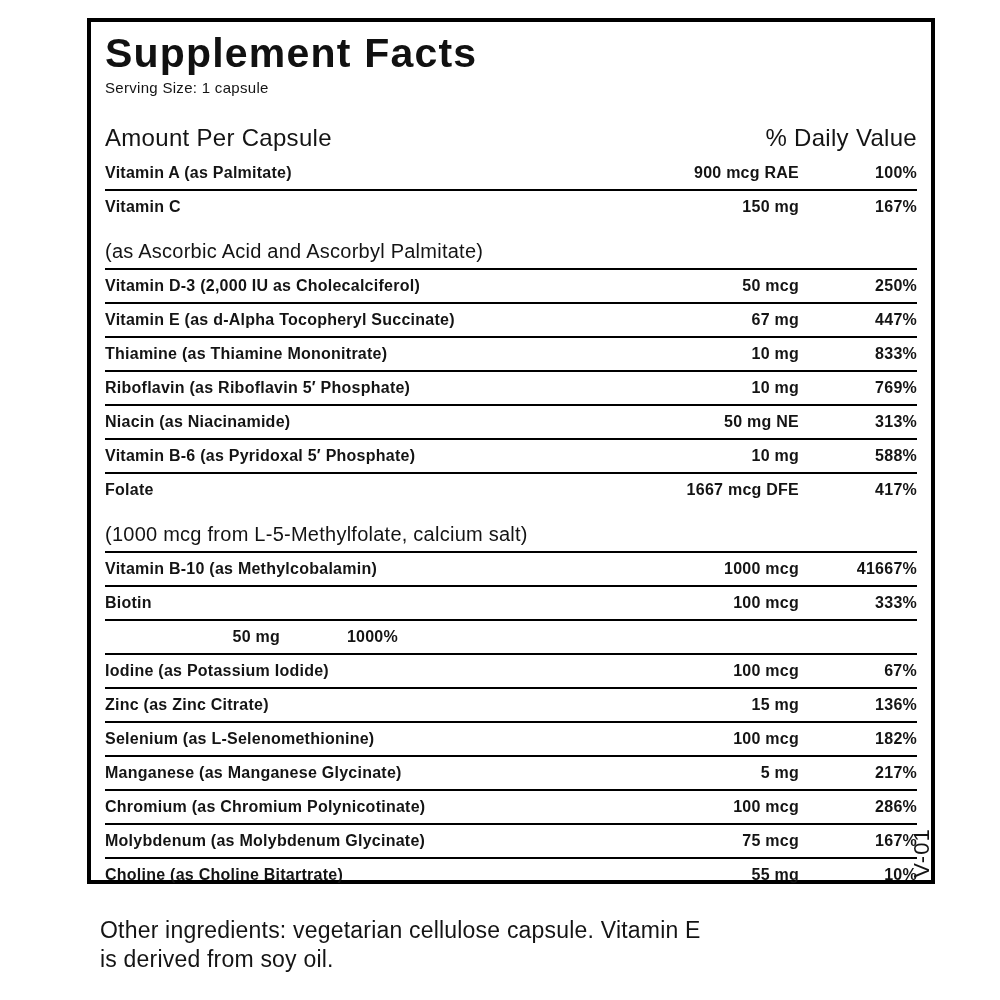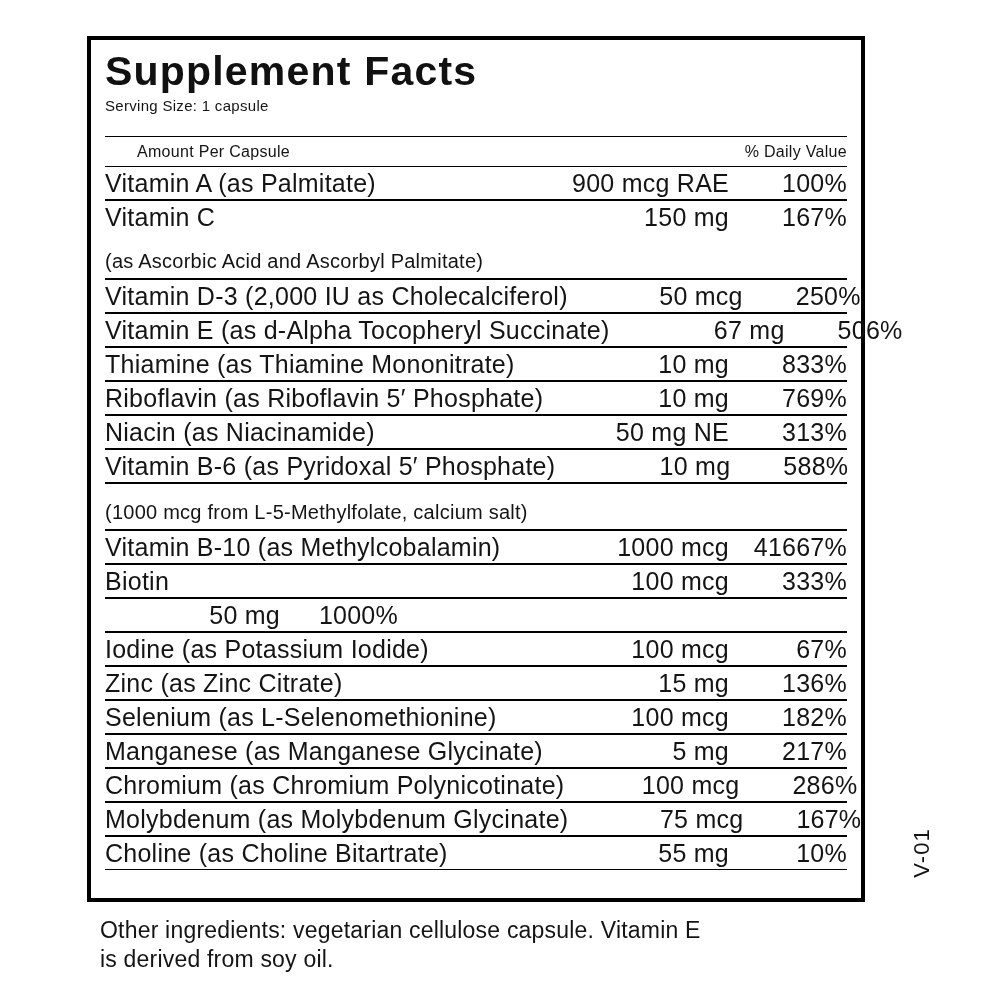--- a/index.html
+++ b/index.html
@@ -13,8 +13,8 @@
   }
   .facts-box{
     position:absolute;
-    left:87px;top:36px;
-    width:778px;height:866px;
+    left:87px;top:18px;
+    width:848px;height:866px;
     border:4px solid #000;
     box-sizing:border-box;
     padding:8px 14px 26px 14px;

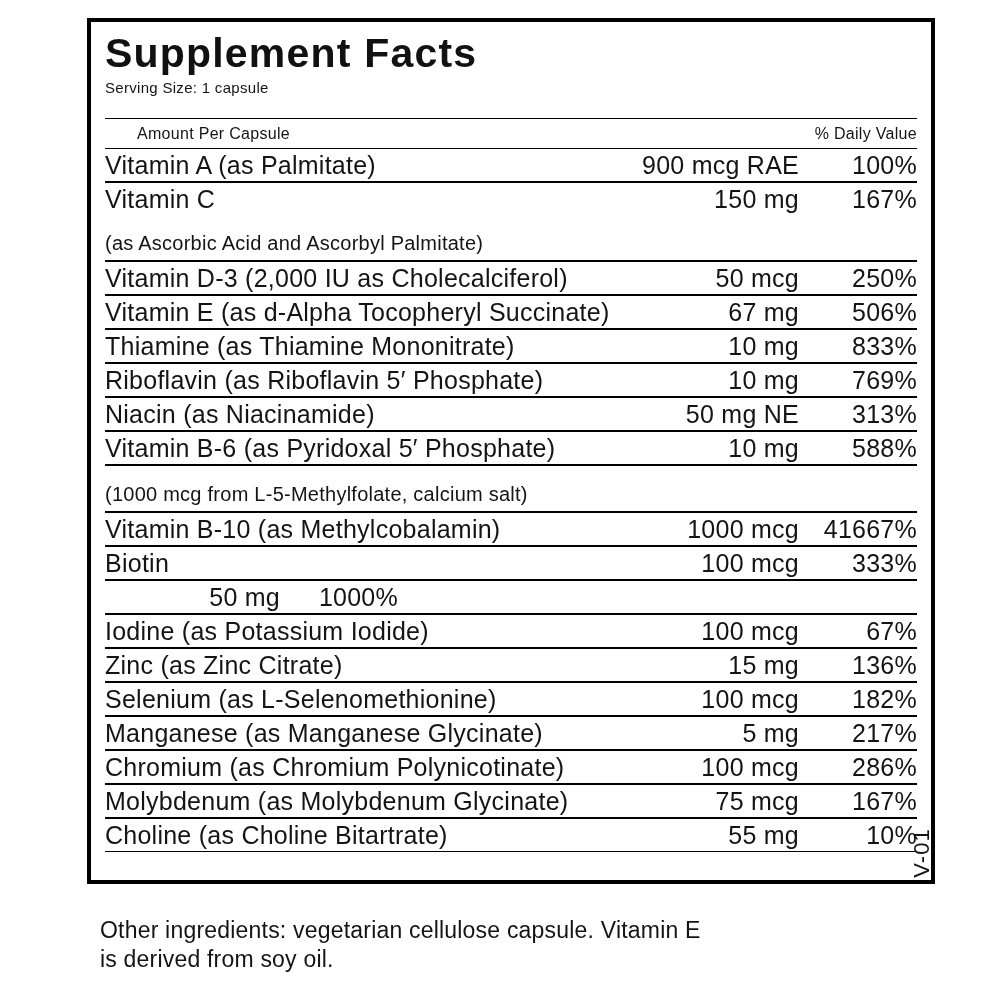--- a/index.html
+++ b/index.html
@@ -40,9 +40,8 @@
   .bar-bottom{height:14px;margin-top:auto;margin-bottom:2px;}
   .thead{
     display:flex;justify-content:space-between;align-items:flex-start;
-    font-size:16px;letter-spacing:.3px;
+    font-size:24px;letter-spacing:.3px;
     padding:6px 0 5px 0;
-    margin-left:32px;
   }
   .rows{display:flex;flex-direction:column;}
   .row{border-bottom:2px solid #000;}

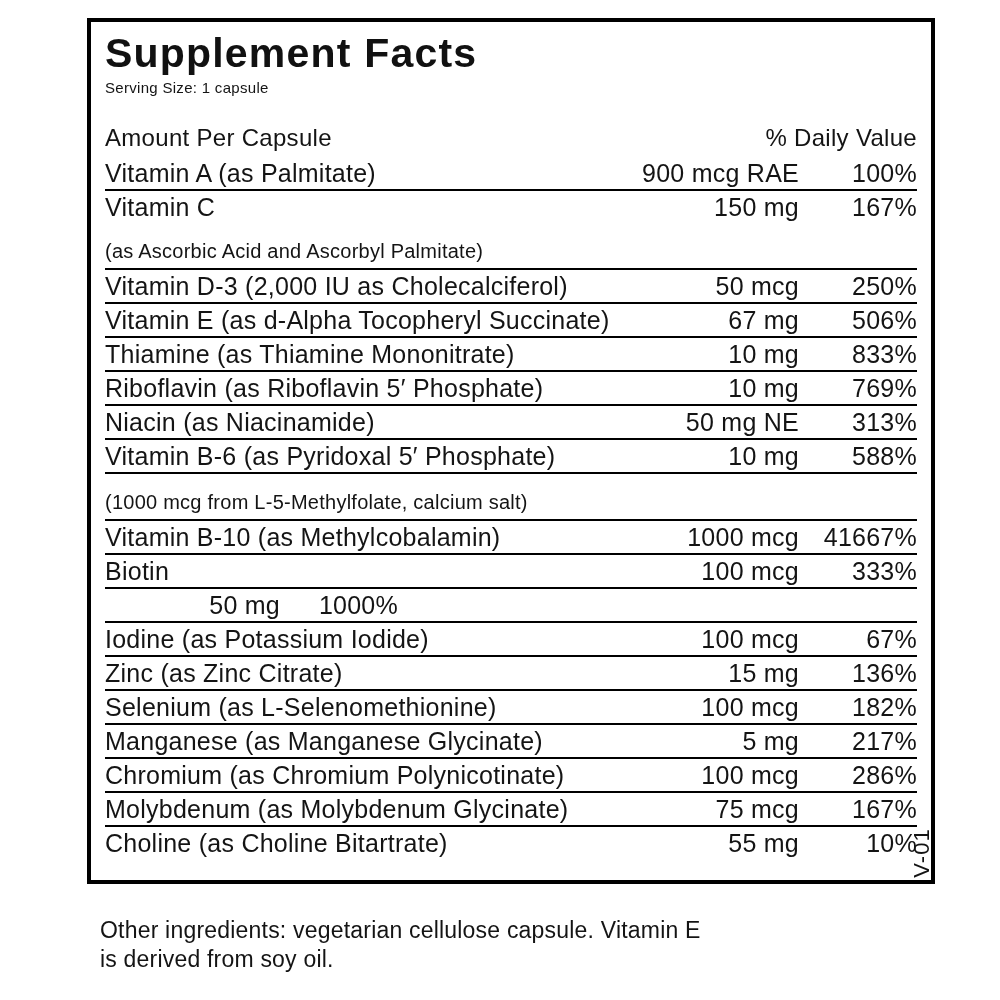--- a/index.html
+++ b/index.html
@@ -49,8 +49,9 @@
   .row .main{
     display:flex;align-items:flex-end;
     padding:3px 0 3px 0;
-    font-size:25px;letter-spacing:.25px;
+    font-size:16px;letter-spacing:.25px;
     line-height:26px;
+    font-weight:bold;
   }
   .row .name{flex:1 1 auto;text-align:left;white-space:nowrap;}
   .row .amount{flex:0 0 auto;min-width:175px;text-align:right;white-space:nowrap;}

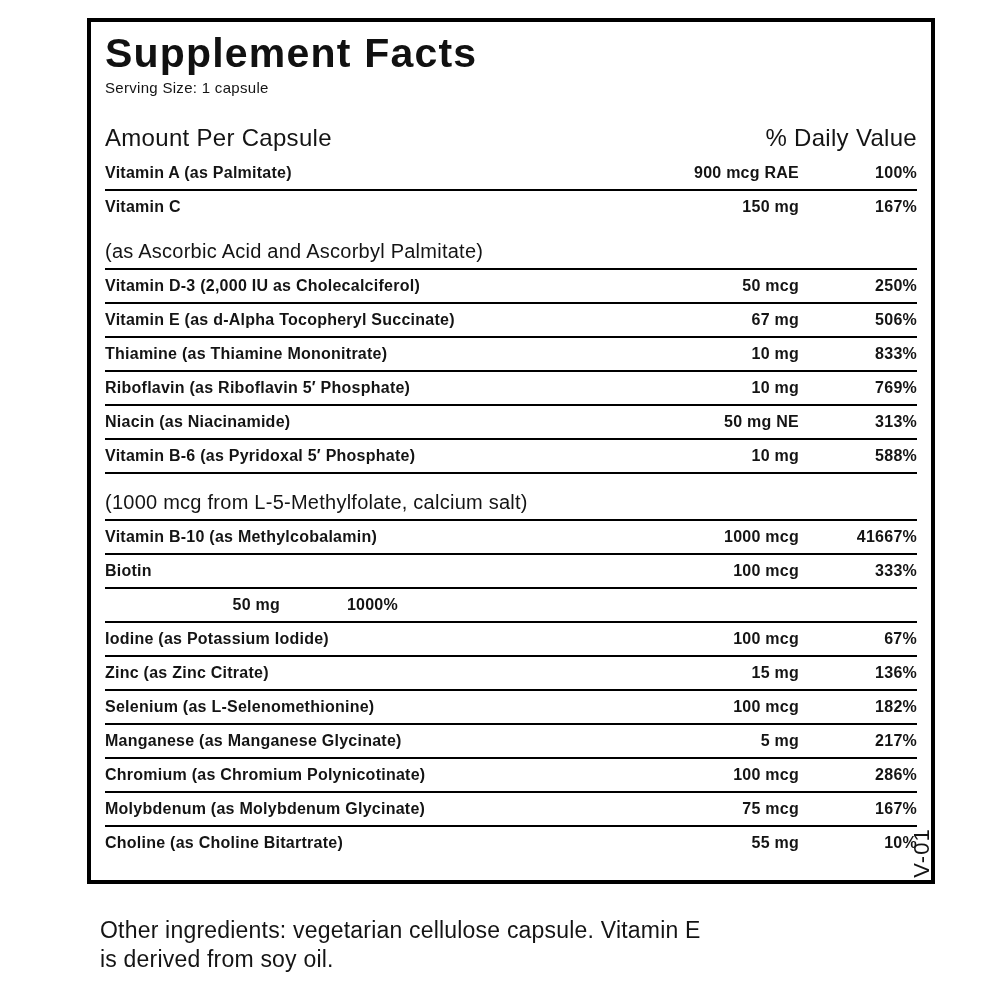--- a/index.html
+++ b/index.html
@@ -129,7 +129,7 @@
     <div class="main">
       <span class="name">Vitamin E (as d-Alpha Tocopheryl Succinate)</span>
       <span class="amount">67 mg</span>
-      <span class="dv">506%</span>
+      <span class="dv">447%</span>
     </div>
 
   </div>

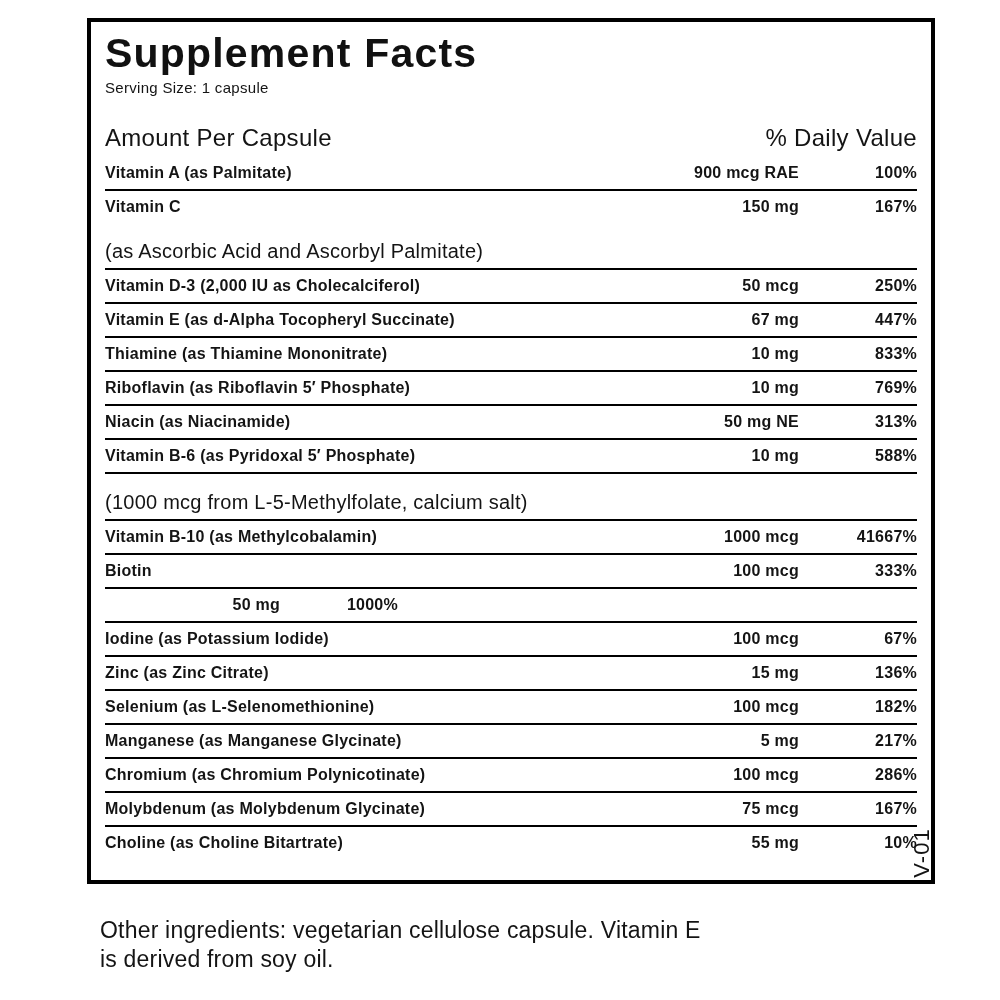--- a/index.html
+++ b/index.html
@@ -171,6 +171,11 @@
   </div>
 
   <div class="row">
+    <div class="main">
+      <span class="name">Folate</span>
+      <span class="amount">1667 mcg DFE</span>
+      <span class="dv">417%</span>
+    </div>
     <div class="sub">(1000 mcg from L-5-Methylfolate, calcium salt)</div>
   </div>
 

